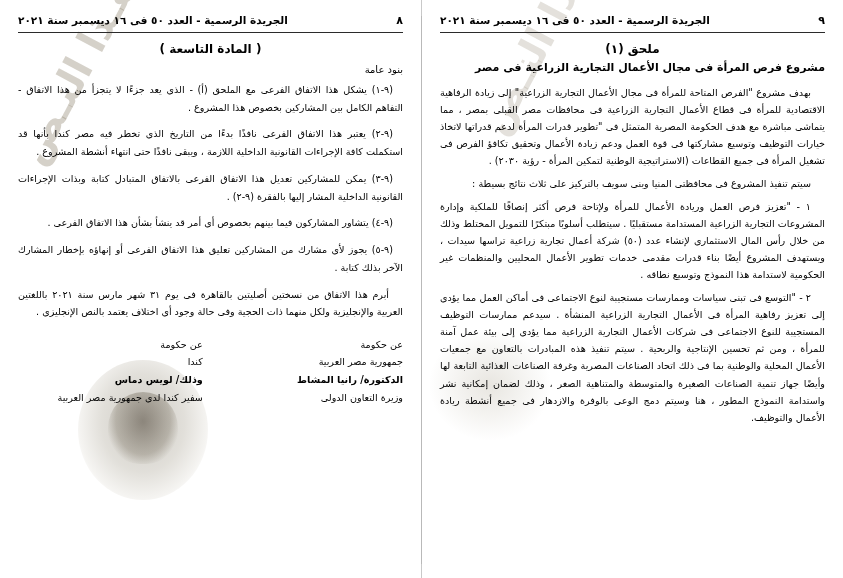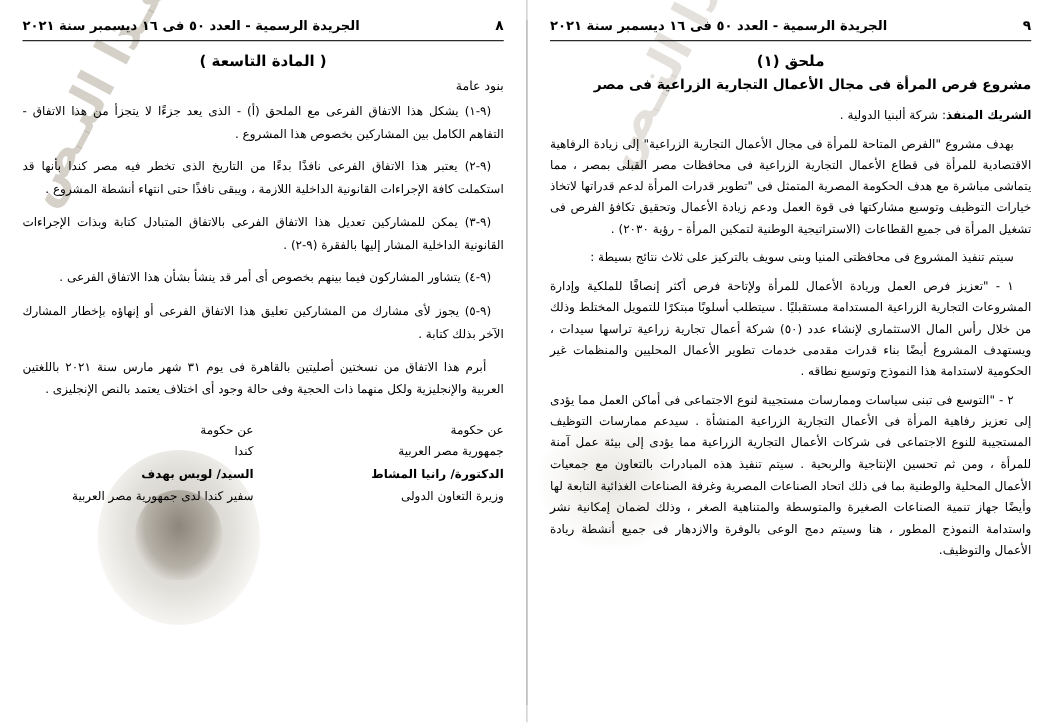--- a/index.html
+++ b/index.html
@@ -205,9 +205,6 @@
       <div class="doc-title">ملحق (١)</div>
       <div class="doc-title2">مشروع فرص المرأة فى مجال الأعمال التجارية الزراعية فى مصر</div>
 
-      <p class="body noind">
-        <span class="lbl">الشريك المنفذ</span><span>: شركة ألبنيا الدولية .</span>
-      </p>
 
       <p class="body">بهدف مشروع "الفرص المتاحة للمرأة فى مجال الأعمال التجارية الزراعية" إلى زيادة الرفاهية الاقتصادية للمرأة فى قطاع الأعمال التجارية الزراعية فى محافظات مصر القبلى بمصر ، مما يتماشى مباشرة مع هدف الحكومة المصرية المتمثل فى "تطوير قدرات المرأة لدعم قدراتها لاتخاذ خيارات التوظيف وتوسيع مشاركتها فى قوة العمل ودعم زيادة الأعمال وتحقيق تكافؤ الفرص فى تشغيل المرأة فى جميع القطاعات (الاستراتيجية الوطنية لتمكين المرأة - رؤية ٢٠٣٠) .</p>
       <p class="body">سيتم تنفيذ المشروع فى محافظتى المنيا وبنى سويف بالتركيز على ثلاث نتائج بسيطة :</p>

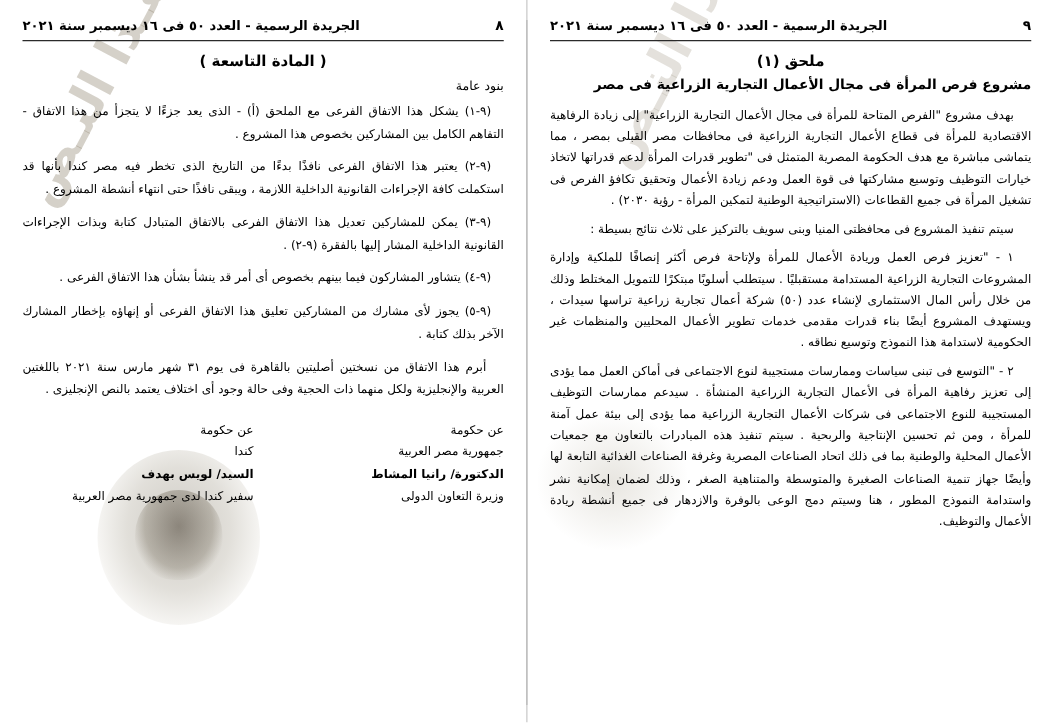--- a/index.html
+++ b/index.html
@@ -256,7 +256,7 @@
         <div class="sig-col">
           <div>عن حكومة</div>
           <div>كندا</div>
-          <div class="u">السيد/ لويس بهدف</div>
+          <div class="u">وذلك/ لويس دماس</div>
           <div>سفير كندا لدى جمهورية مصر العربية</div>
         </div>
       </div>

